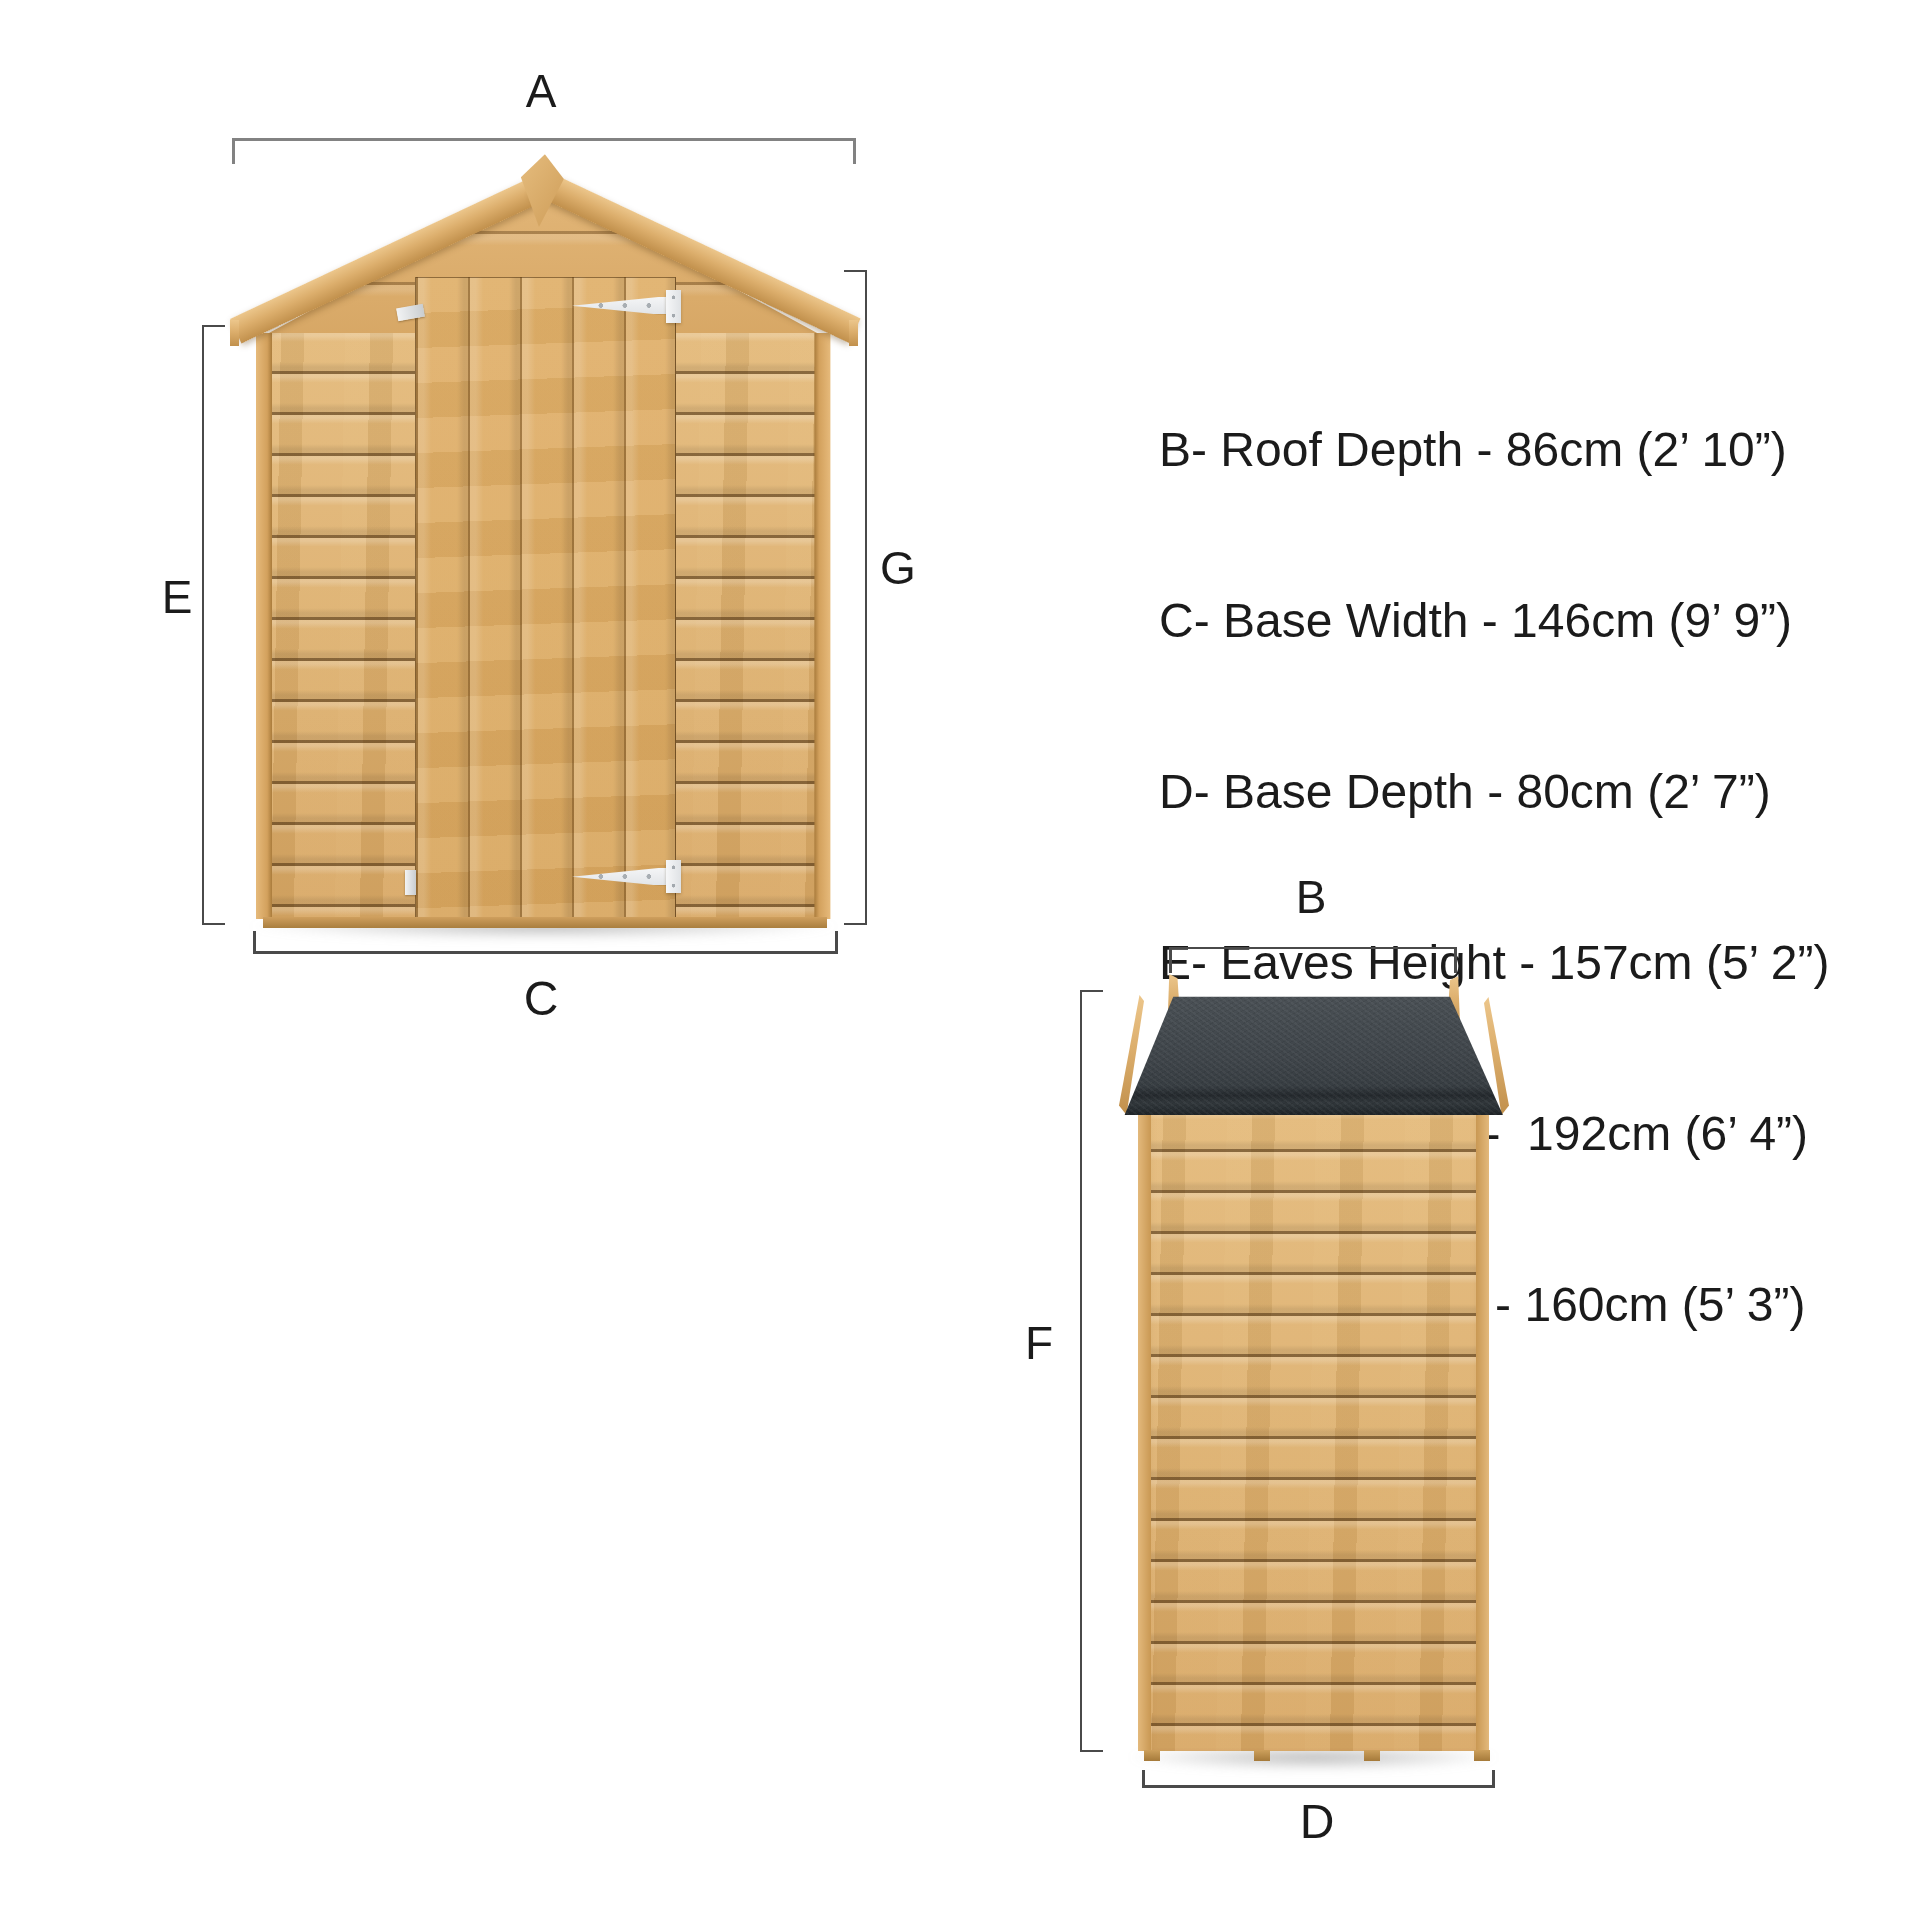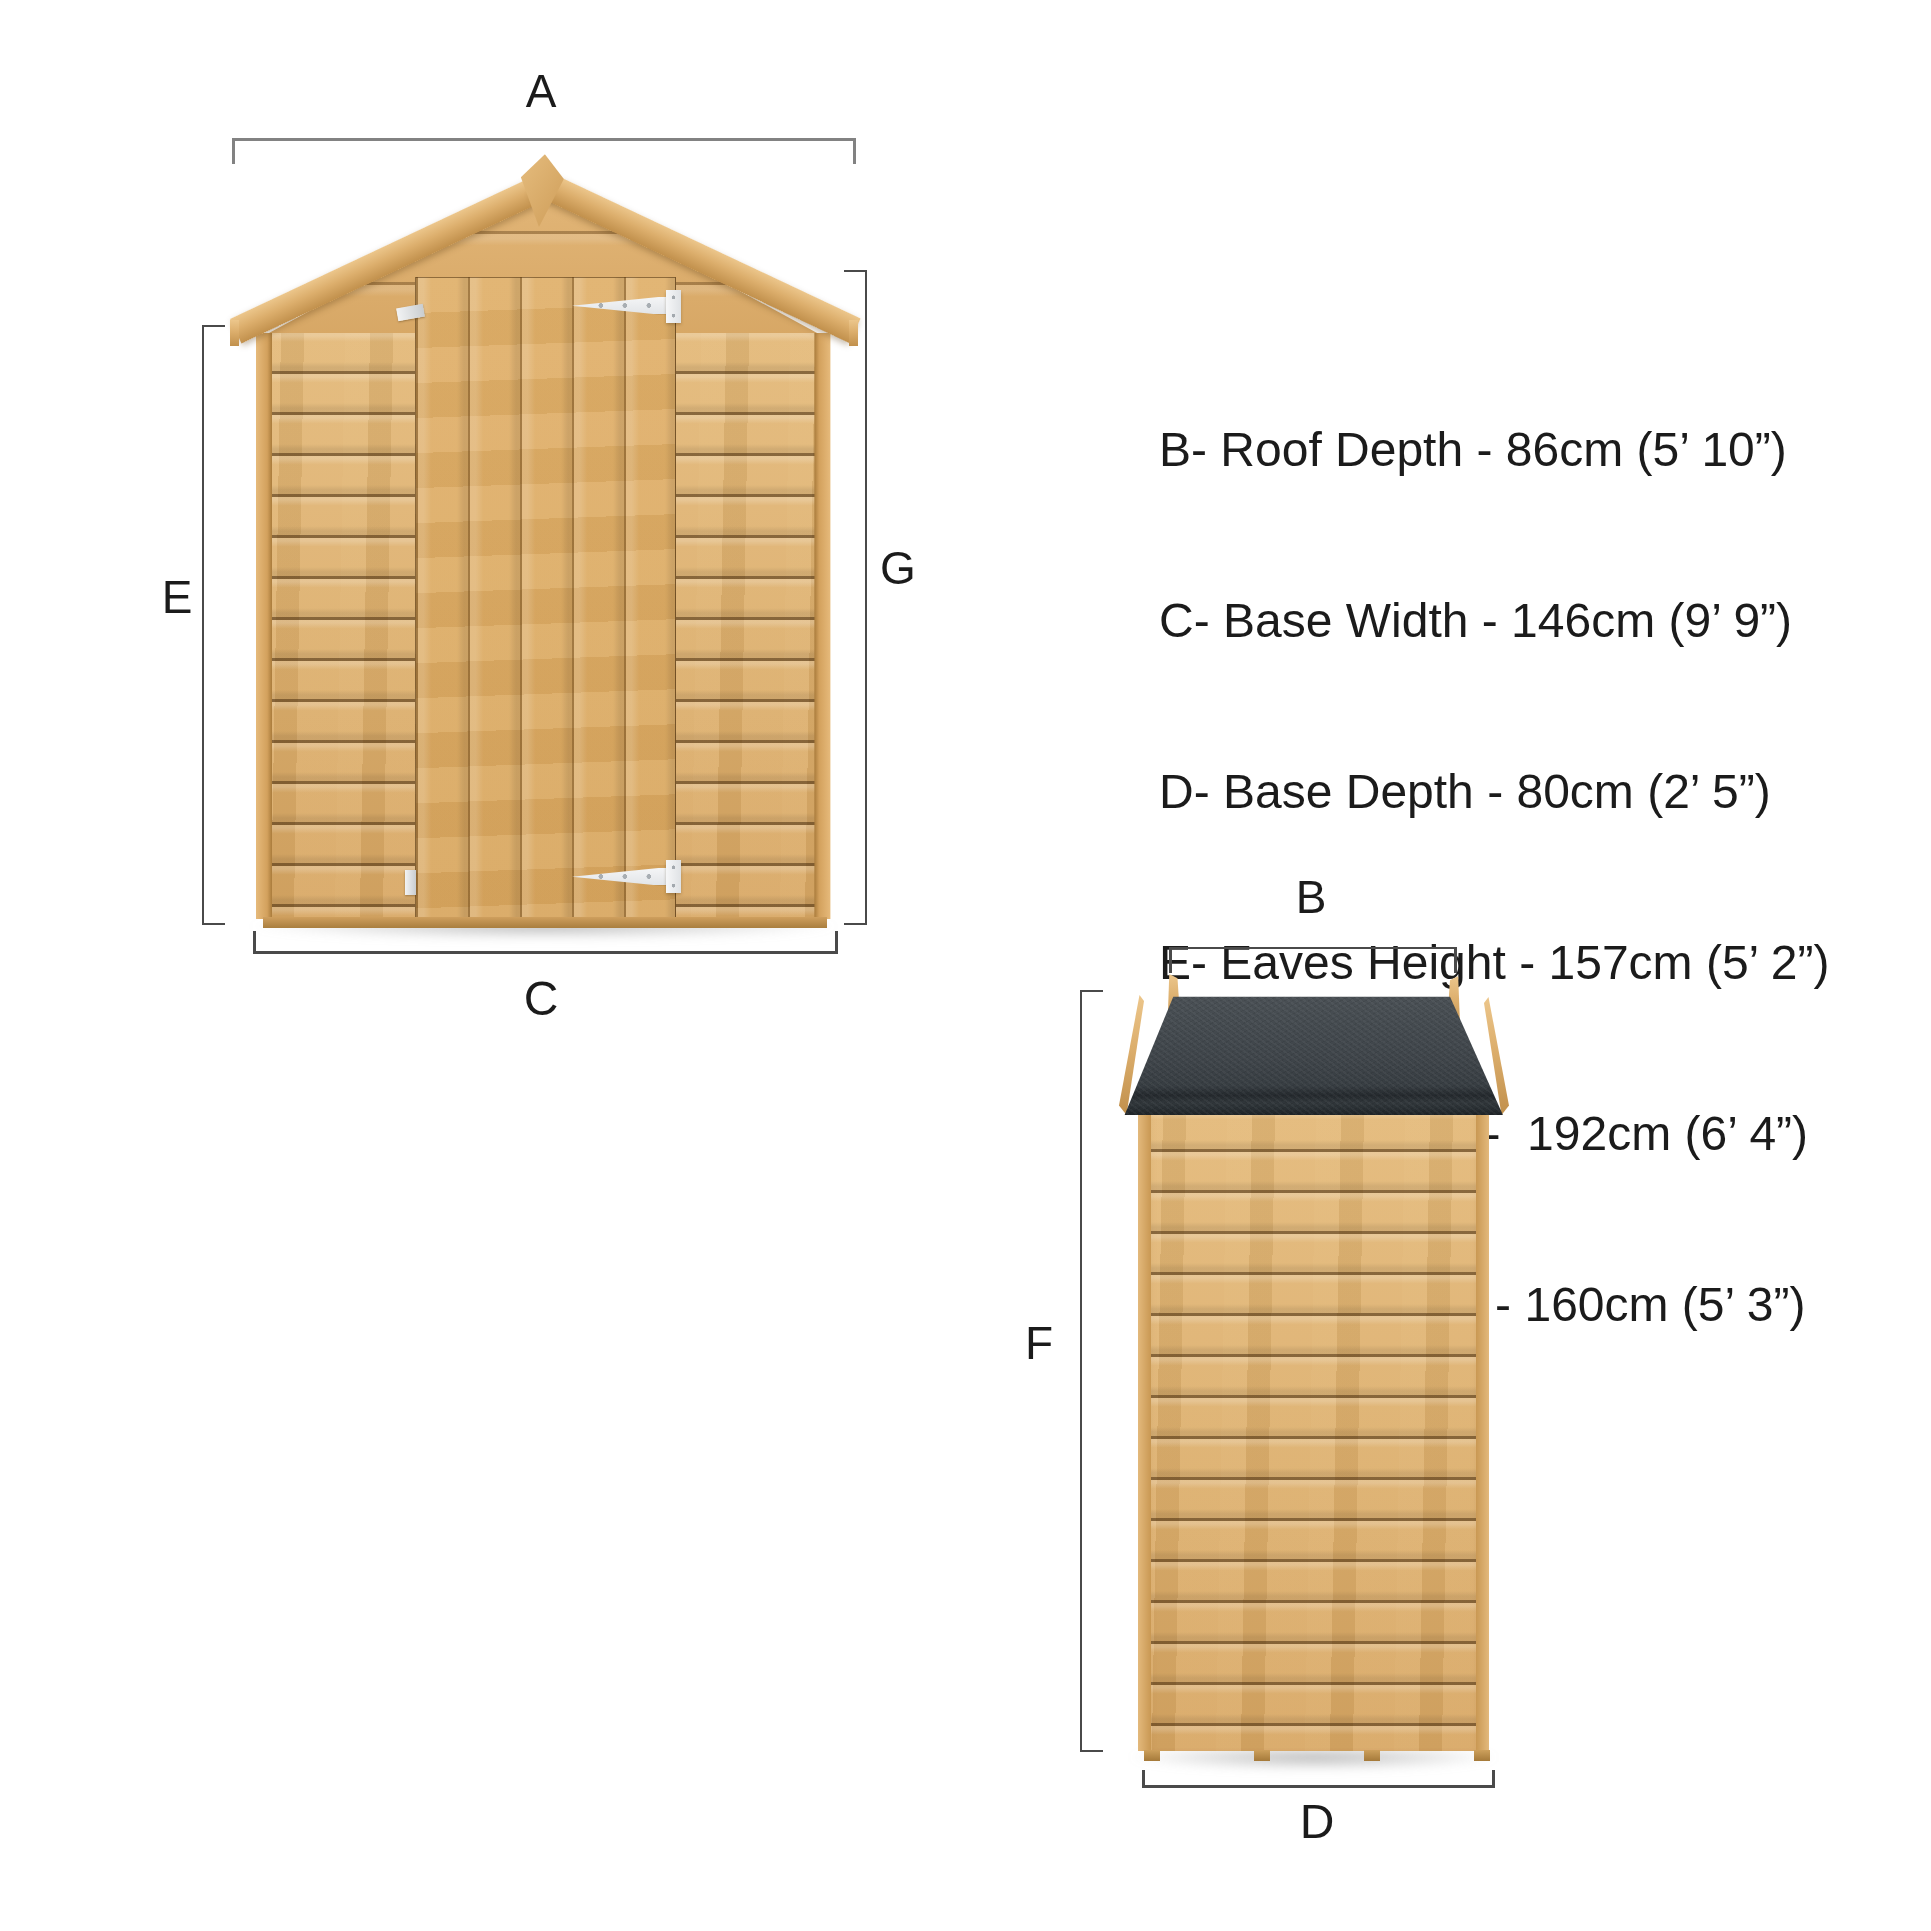--- a/index.html
+++ b/index.html
@@ -187,7 +187,7 @@
   </section>
 
   <aside class="dim-list">
-    <div>B- Roof Depth - 86cm (5’ 10”)</div>
+    <div>B- Roof Depth - 86cm (2’ 10”)</div>
     <div>C- Base Width - 146cm (9’ 9”)</div>
     <div>D- Base Depth - 80cm (2’ 5”)</div>
     <div>E- Eaves Height - 157cm (5’ 2”)</div>

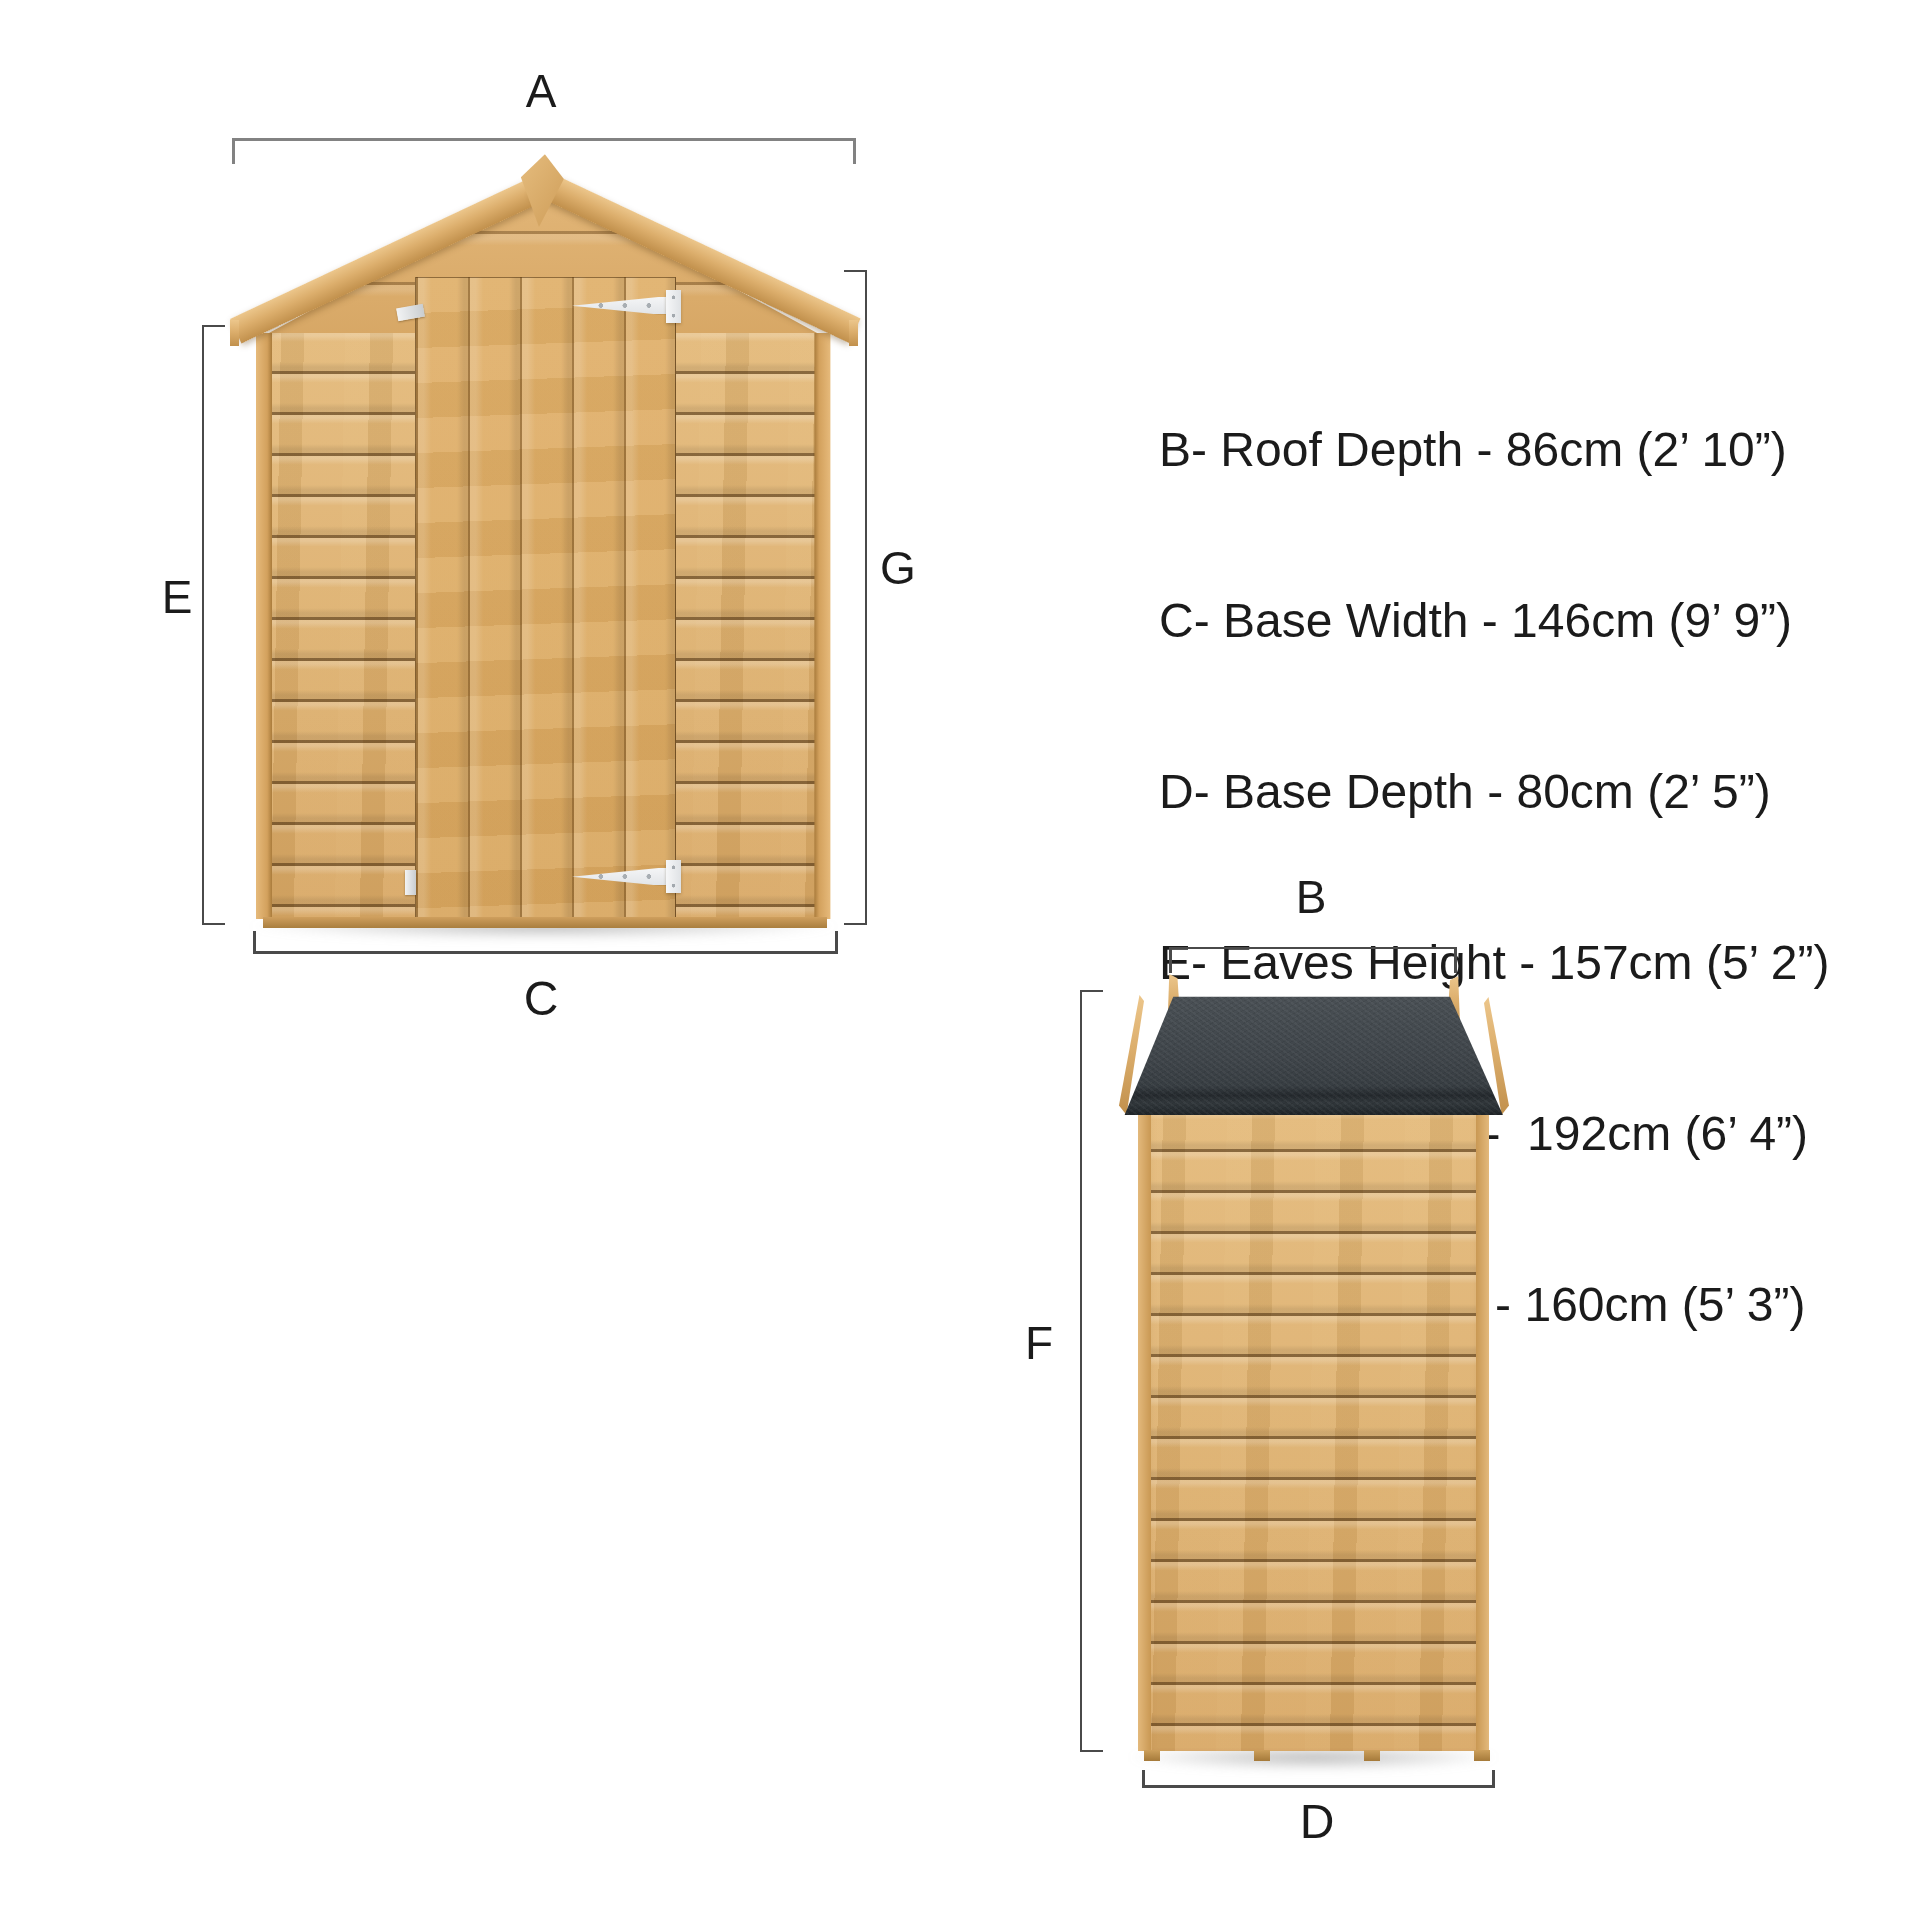--- a/index.html
+++ b/index.html
@@ -189,7 +189,7 @@
   <aside class="dim-list">
     <div>B- Roof Depth - 86cm (2’ 10”)</div>
     <div>C- Base Width - 146cm (9’ 9”)</div>
-    <div>D- Base Depth - 80cm (2’ 5”)</div>
+    <div>D- Base Depth - 80cm (2’ 7”)</div>
     <div>E- Eaves Height - 157cm (5’ 2”)</div>
     <div>F- Roof Height -  192cm (6’ 4”)</div>
     <div>G- Door Height - 160cm (5’ 3”)</div>

